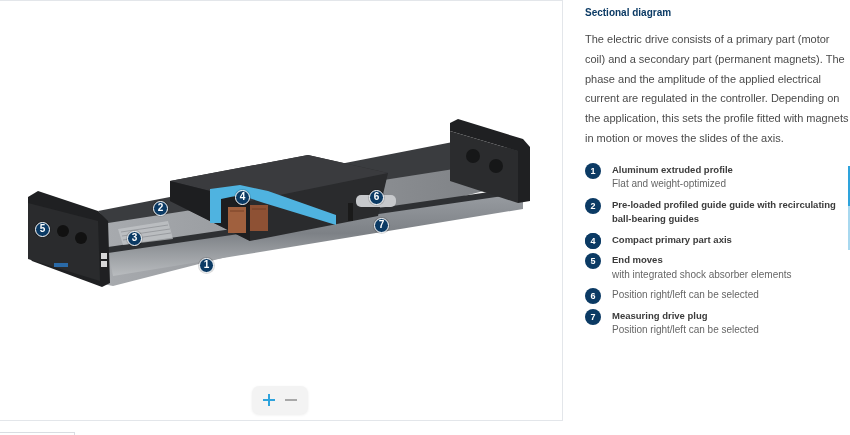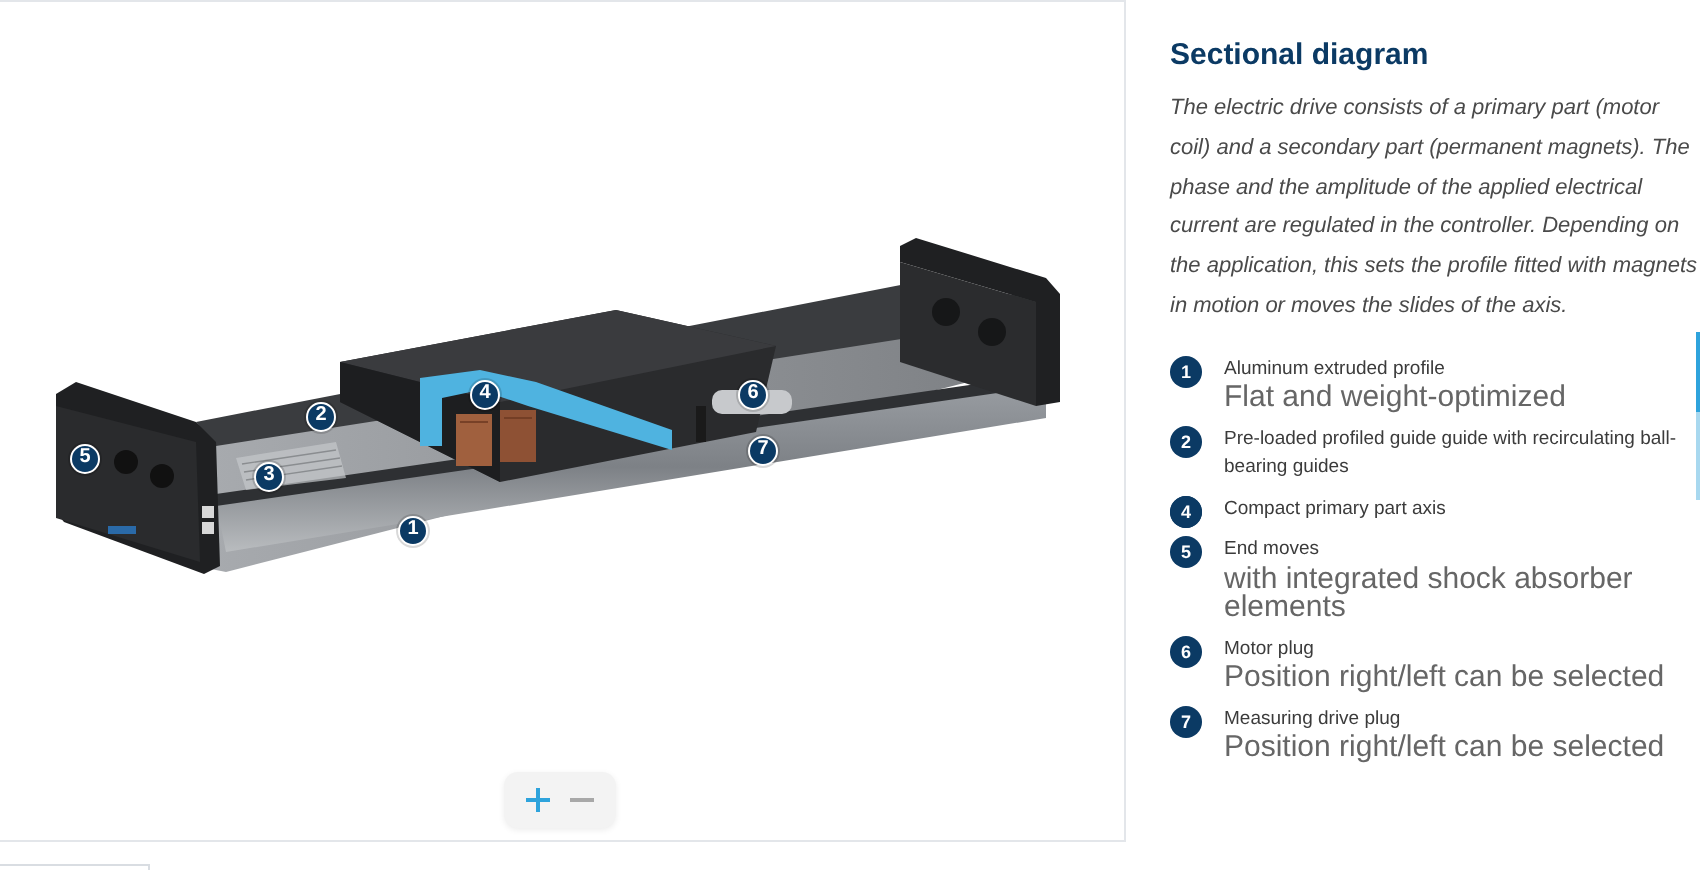--- a/index.html
+++ b/index.html
@@ -37,7 +37,7 @@
   .zoom-ctl .minus::before { background: #a8a8a8; }
 
   .panel { position: absolute; left: 585px; top: 0; width: 265px; }
-  .title { color: #0b3a64; font-size: 15px; font-weight: bold; margin-top: 18px; line-height: 20px; }
+  .title { color: #0b3a64; font-size: 10px; font-weight: bold; margin-top: 3px; line-height: 20px; }
   .intro { color: #4a4a4a; font-size: 11px; line-height: 19.8px; margin-top: 7px; font-style: italic; }
 
   .features { list-style: none; margin-top: 14px; }

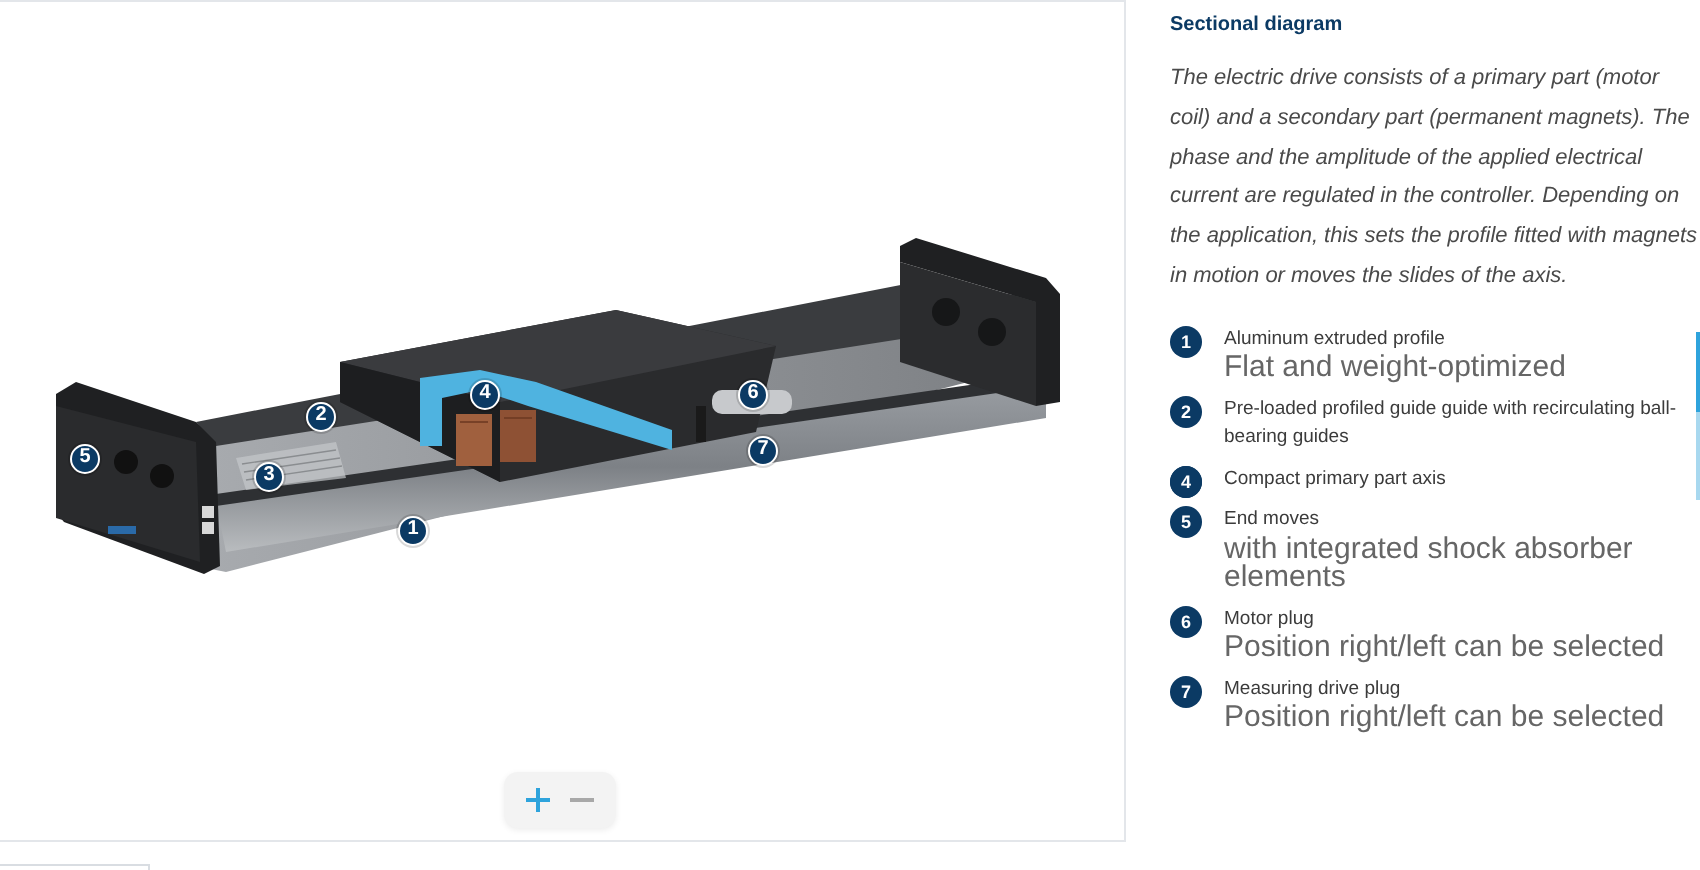--- a/index.html
+++ b/index.html
@@ -38,7 +38,7 @@
 
   .panel { position: absolute; left: 585px; top: 0; width: 265px; }
   .title { color: #0b3a64; font-size: 10px; font-weight: bold; margin-top: 3px; line-height: 20px; }
-  .intro { color: #4a4a4a; font-size: 11px; line-height: 19.8px; margin-top: 7px; font-style: italic; }
+  .intro { color: #4a4a4a; font-size: 11px; line-height: 19.8px; margin-top: 7px; }
 
   .features { list-style: none; margin-top: 14px; }
   .feature { position: relative; padding-left: 27px; margin-bottom: 6px; cursor: pointer; }

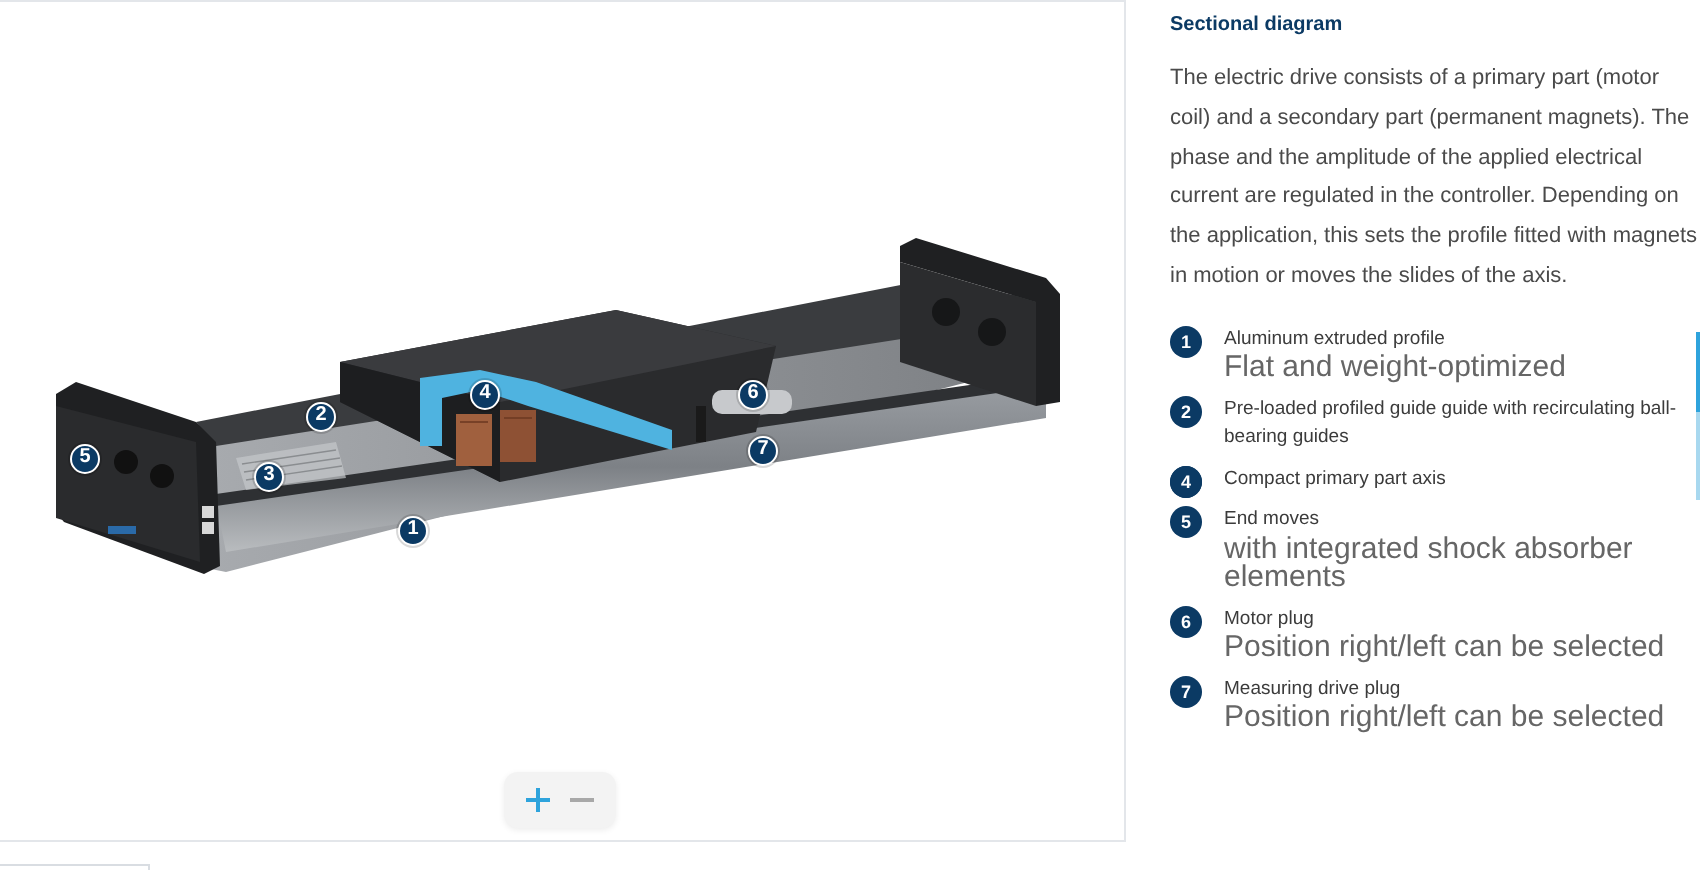--- a/index.html
+++ b/index.html
@@ -46,7 +46,7 @@
     position: absolute; left: 0; top: 0; width: 16px; height: 16px; border-radius: 50%;
     background: #0b3a64; color: #fff; font-size: 9px; font-weight: bold; line-height: 16px; text-align: center;
   }
-  .feature .ftitle { color: #3b3b3b; font-size: 9.5px; font-weight: normal; line-height: 14.5px; }
+  .feature .ftitle { color: #3b3b3b; font-size: 9.5px; font-weight: bold; line-height: 14.5px; }
   .feature .fdesc { color: #666666; font-size: 15px; line-height: 14.5px; }
 
   .scroll-track { position: absolute; left: 848px; top: 166px; width: 2px; height: 84px; background: #a8d8ef; }

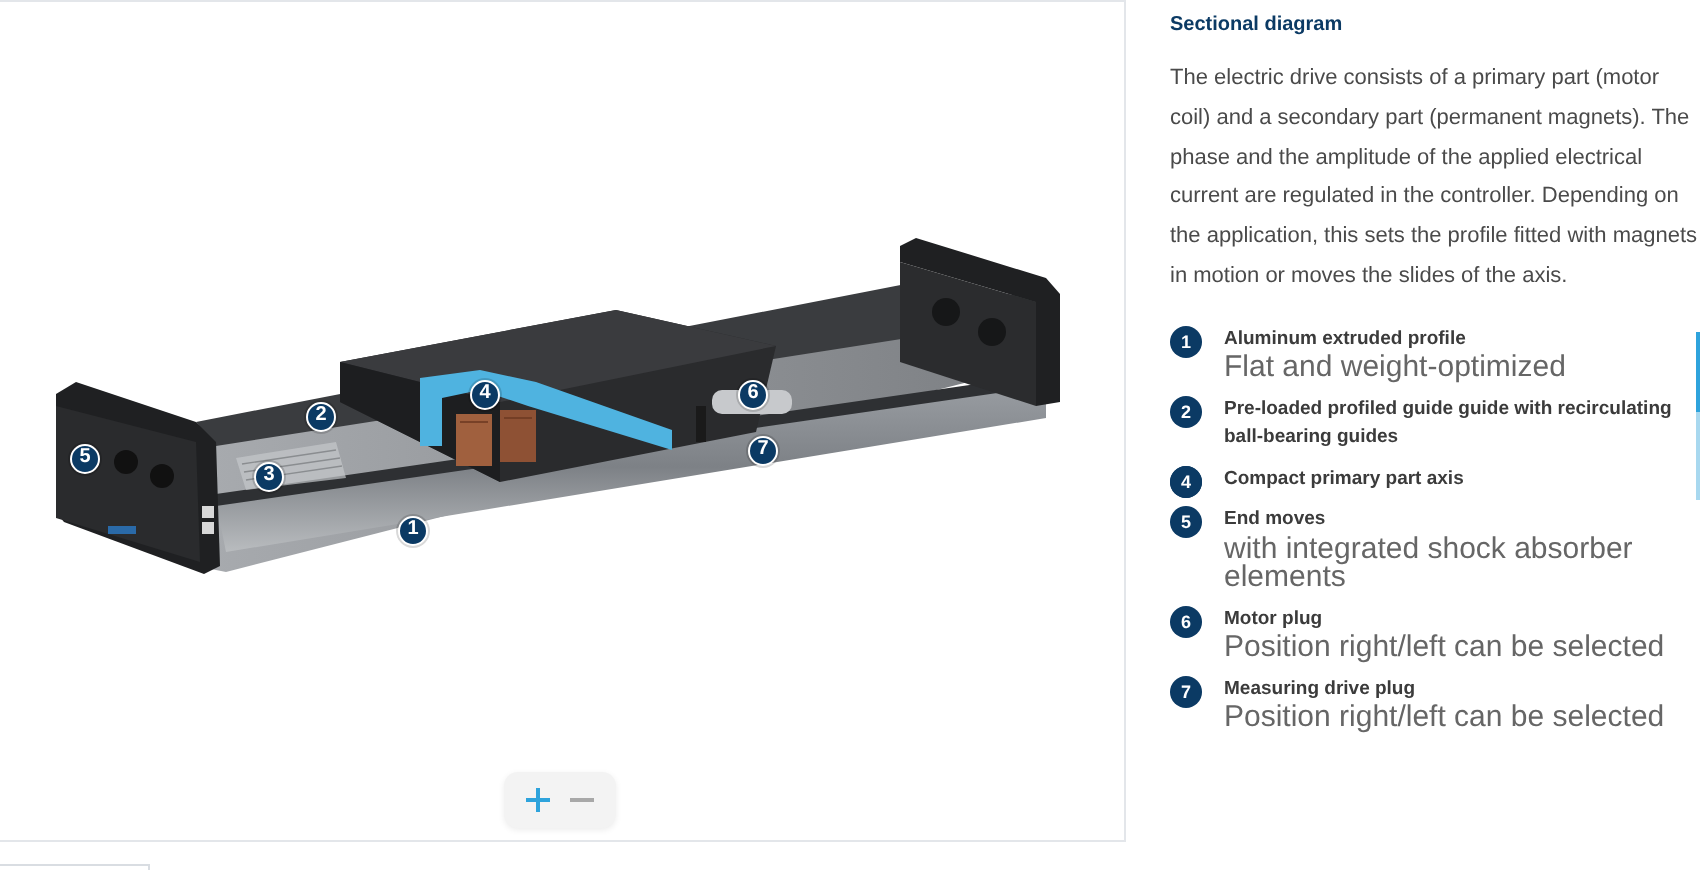--- a/index.html
+++ b/index.html
@@ -47,7 +47,7 @@
     background: #0b3a64; color: #fff; font-size: 9px; font-weight: bold; line-height: 16px; text-align: center;
   }
   .feature .ftitle { color: #3b3b3b; font-size: 9.5px; font-weight: bold; line-height: 14.5px; }
-  .feature .fdesc { color: #666666; font-size: 15px; line-height: 14.5px; }
+  .feature .fdesc { color: #666666; font-size: 10px; line-height: 14.5px; }
 
   .scroll-track { position: absolute; left: 848px; top: 166px; width: 2px; height: 84px; background: #a8d8ef; }
   .scroll-thumb { position: absolute; left: 848px; top: 166px; width: 2px; height: 40px; background: #2ea3dc; }

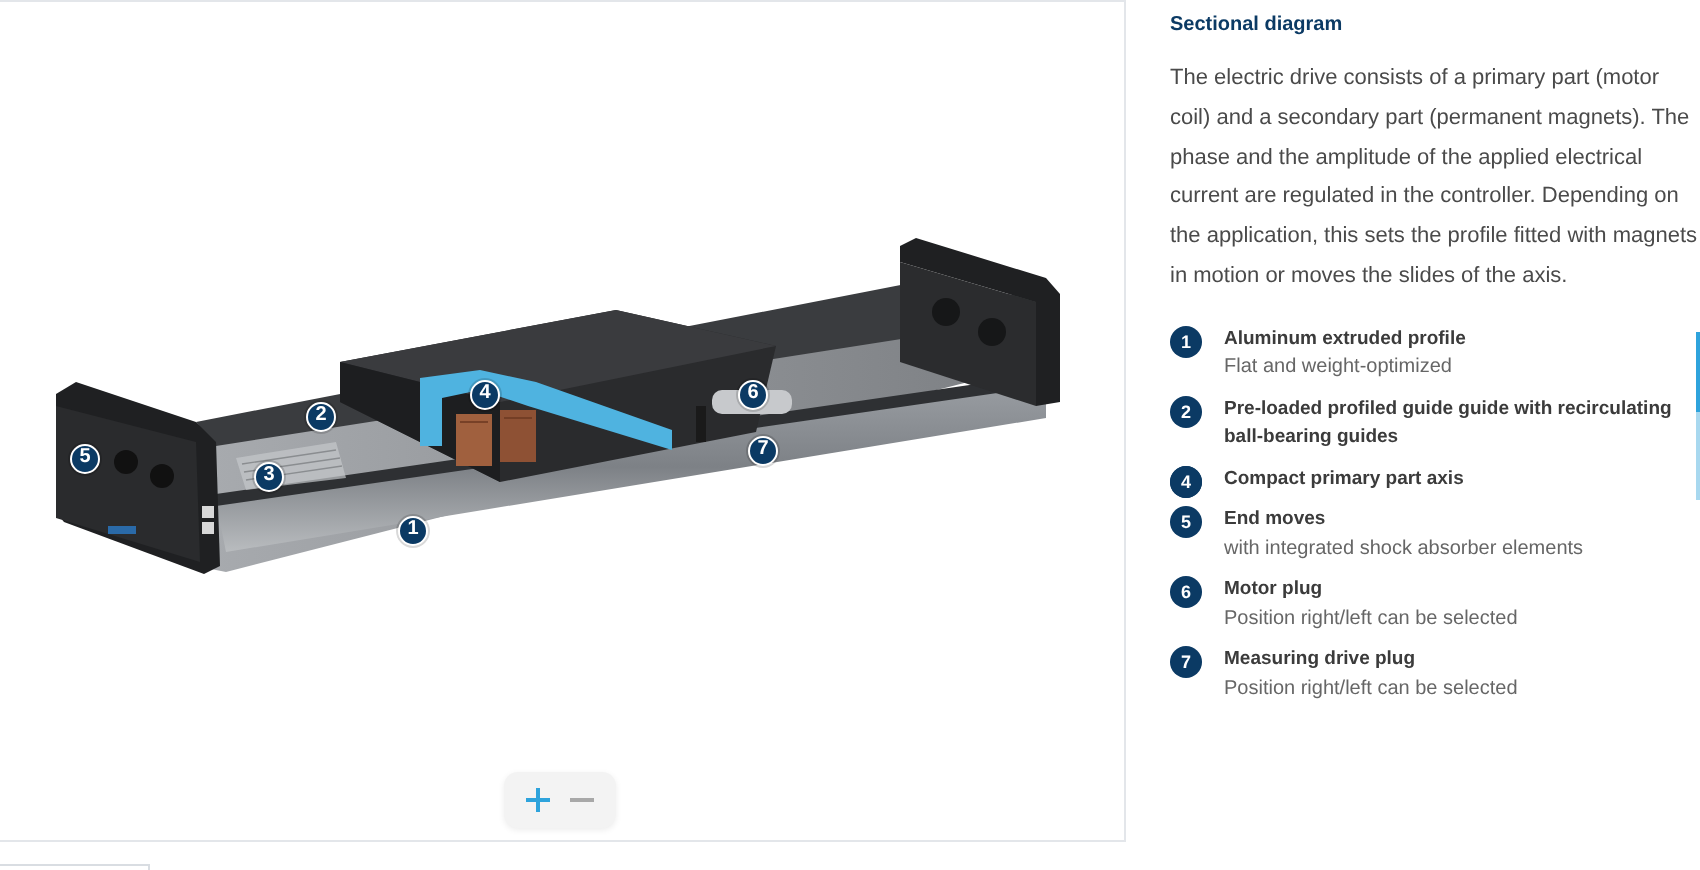--- a/index.html
+++ b/index.html
@@ -155,7 +155,6 @@
     </li>
     <li class="feature">
       <span class="badge">6</span>
-      <div class="ftitle">Motor plug</div>
       <div class="fdesc">Position right/left can be selected</div>
     </li>
     <li class="feature">

